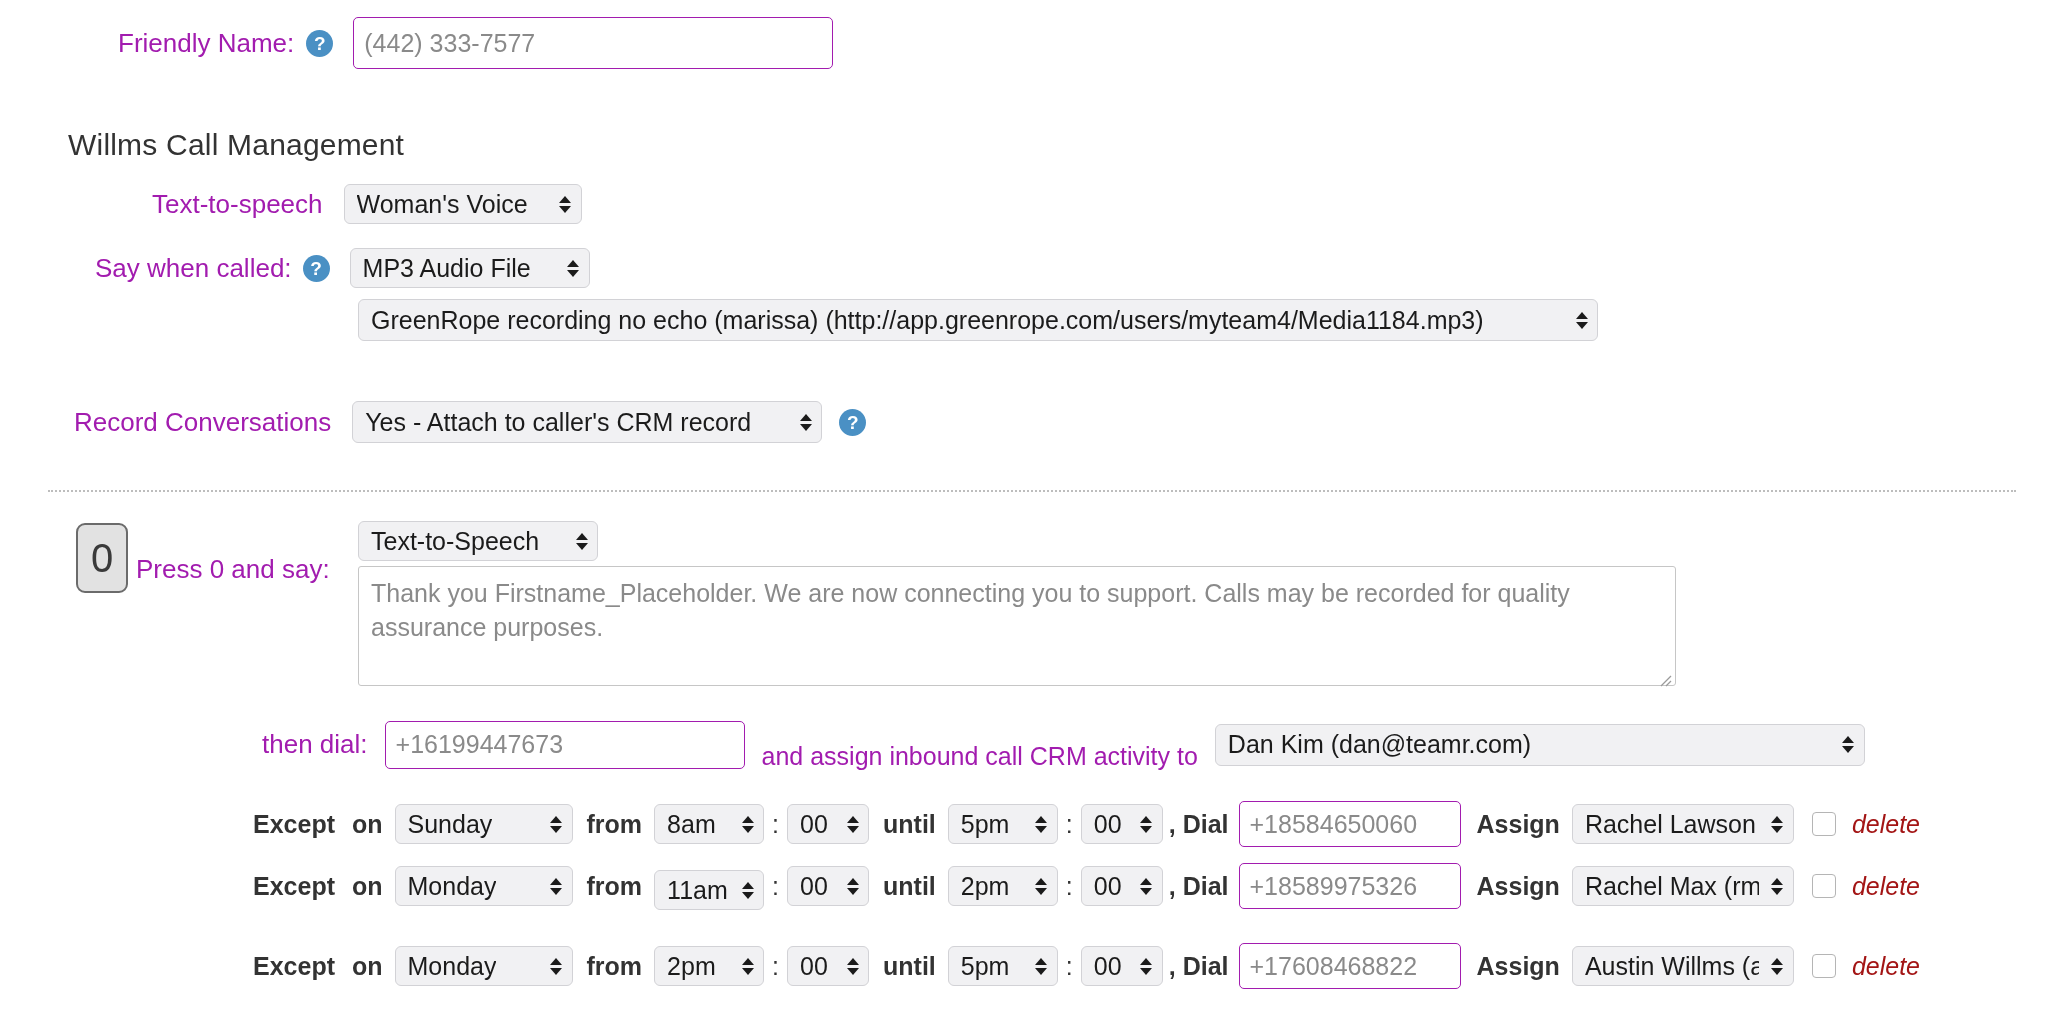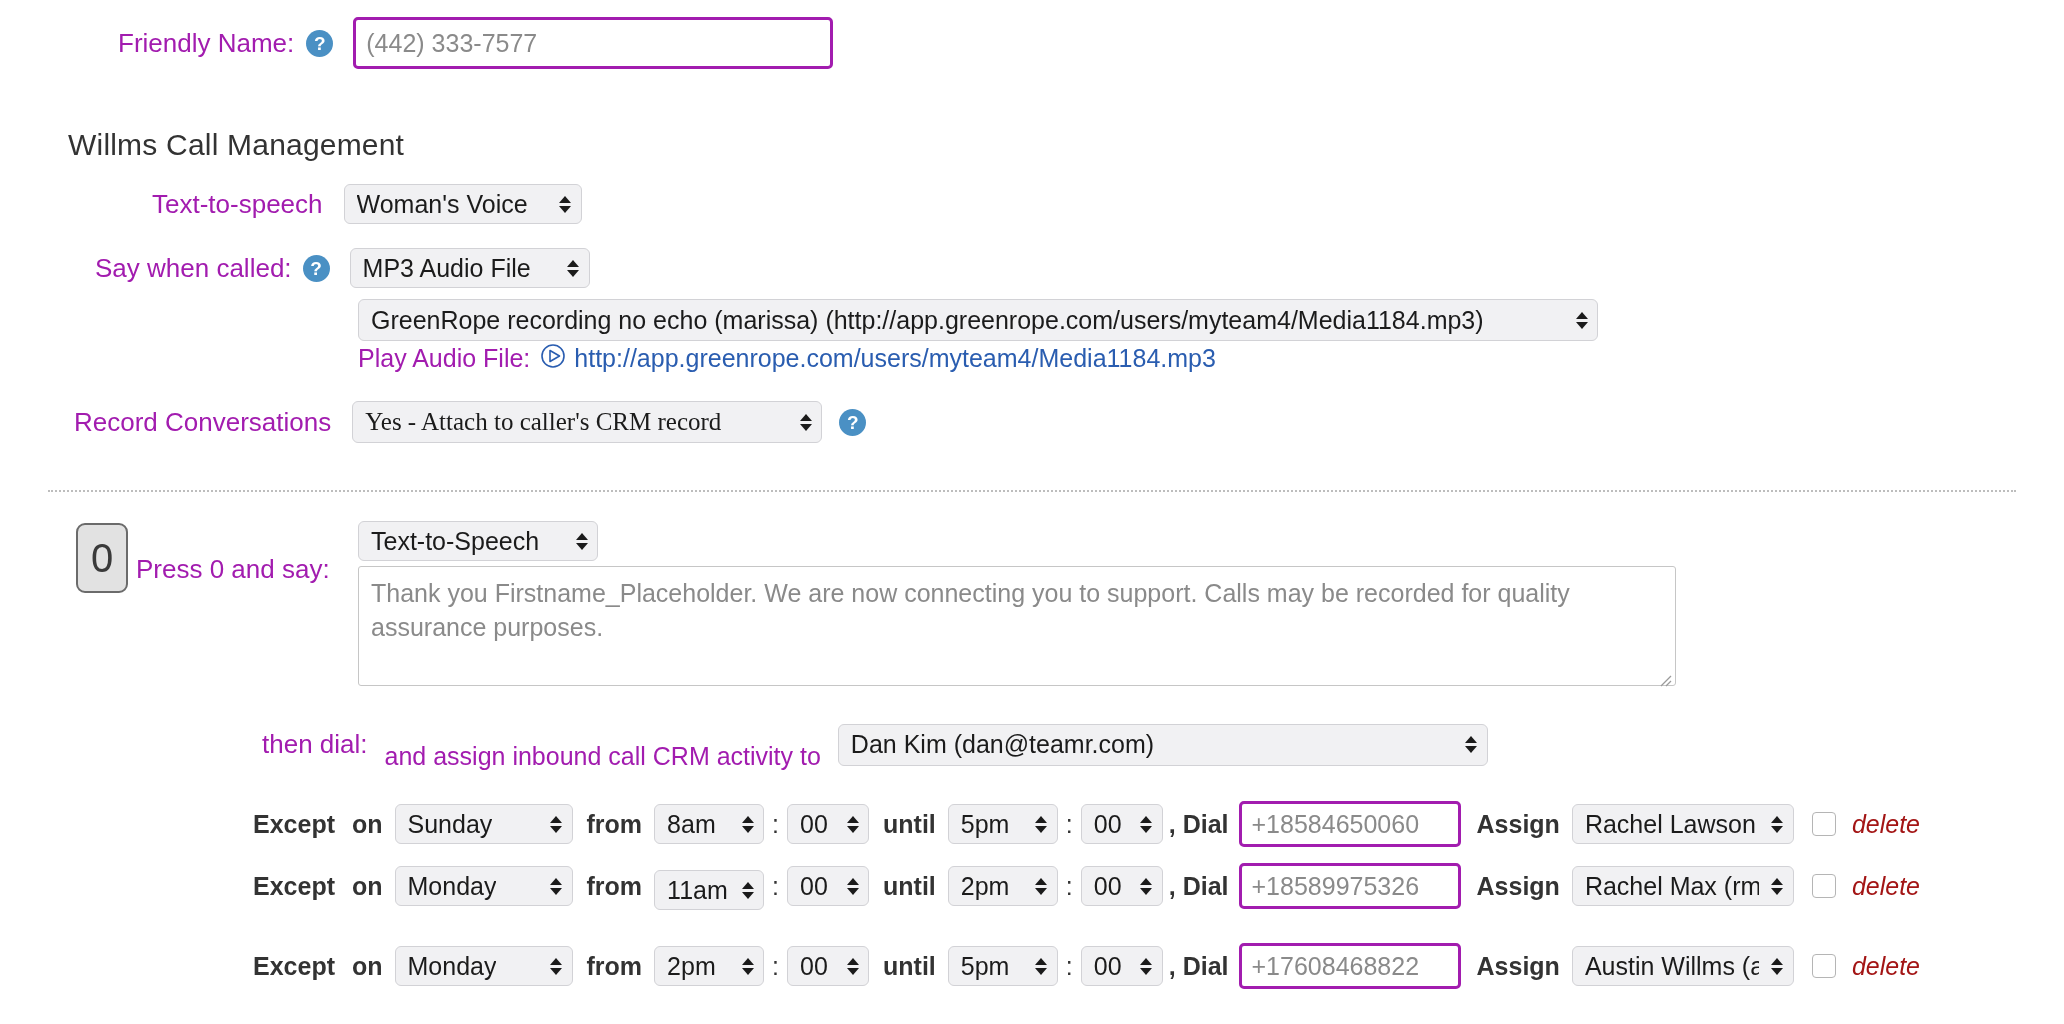--- a/index.html
+++ b/index.html
@@ -52,7 +52,7 @@
   
   .tinput {
     box-sizing: border-box;
-    border: 3px solid #a21caf;
+    border: 1px solid #a21caf;
     border-radius: 5px;
     background: #ffffff;
     font-size: 25px;

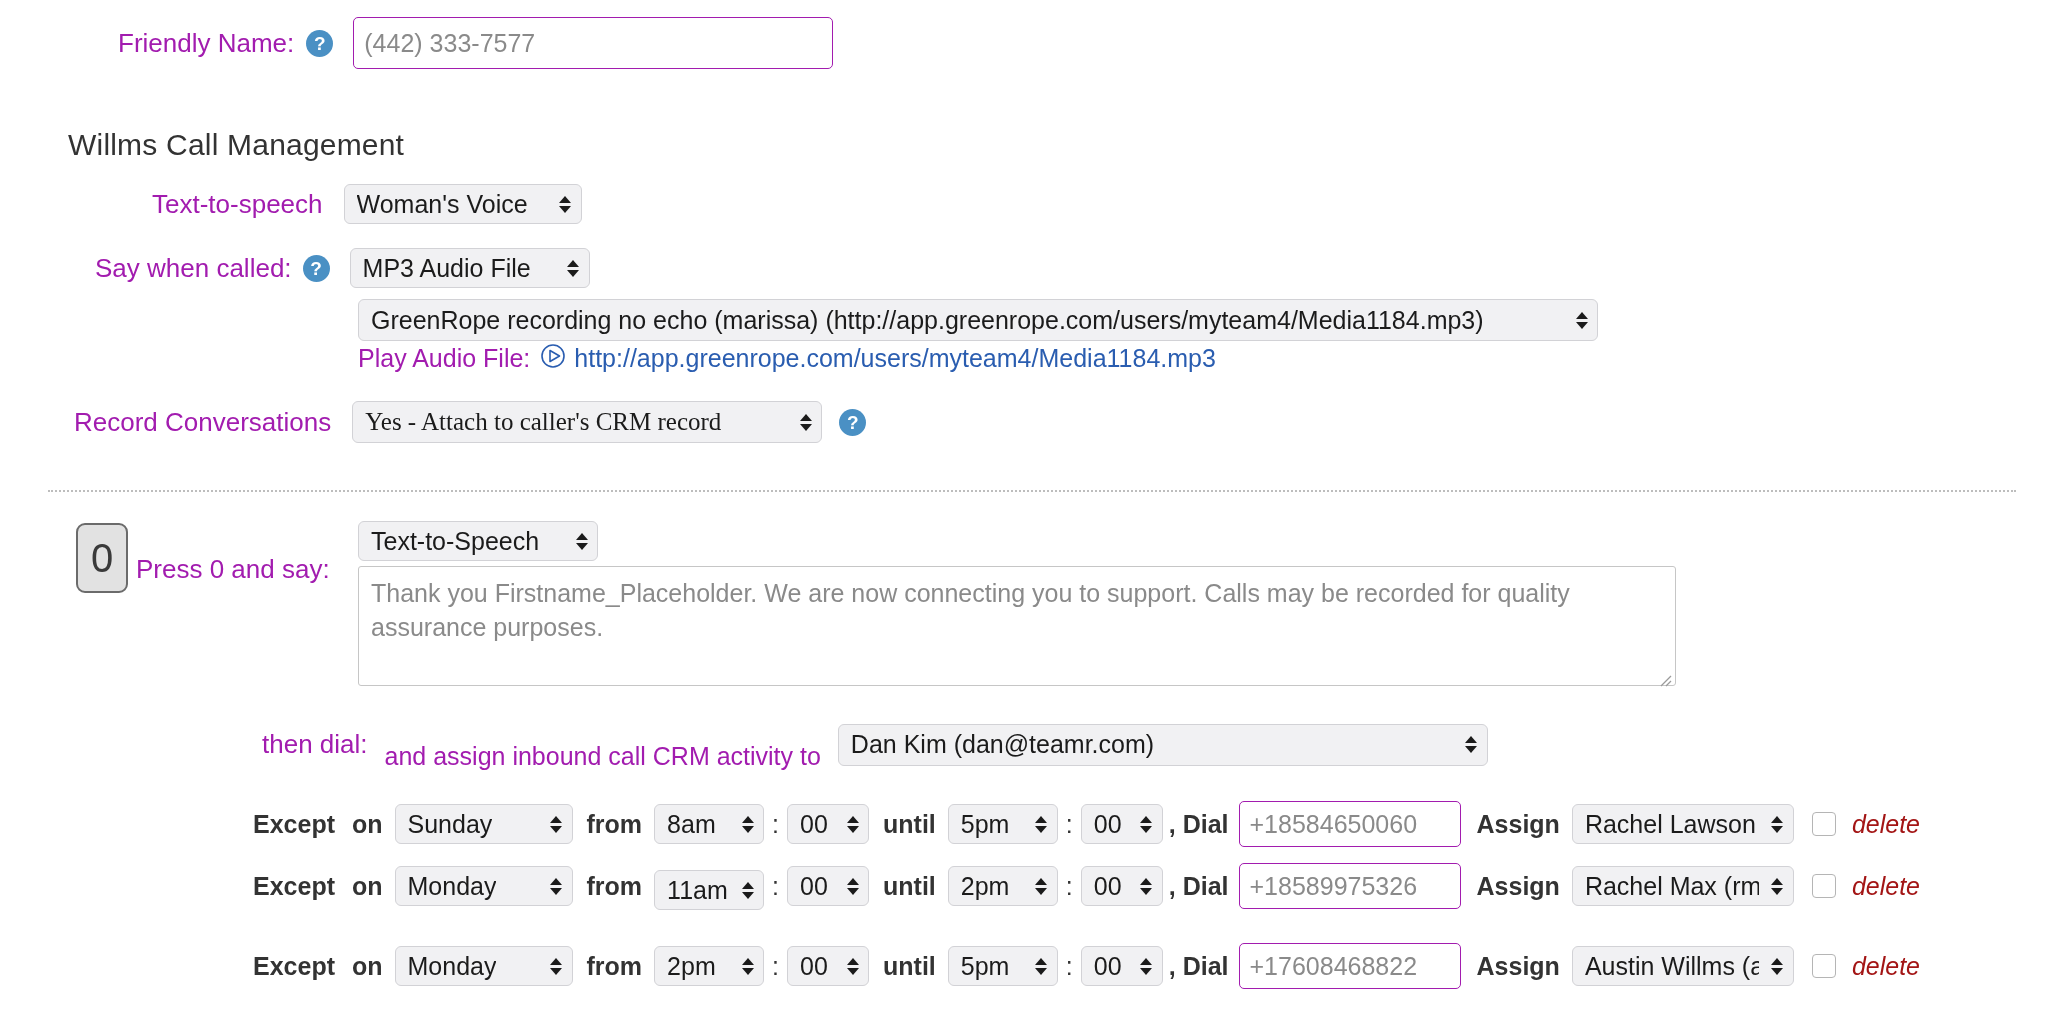--- a/index.html
+++ b/index.html
@@ -242,16 +242,6 @@
     </span>
   </div>
 
-  <div class="row" style="left:358px; top:343px;">
-    <span class="lbl" style="font-size:25px;">Play Audio File:</span>
-    <span class="play-icon" style="margin-left:10px;">
-      <svg width="26" height="26" viewBox="0 0 26 26">
-        <circle cx="13" cy="13" r="11" fill="none" stroke="#2a5db0" stroke-width="1.6"></circle>
-        <polygon points="10,7.5 19.5,13 10,18.5" fill="none" stroke="#2a5db0" stroke-width="1.6" stroke-linejoin="round"></polygon>
-      </svg>
-    </span>
-    <a class="link" href="#" style="margin-left:8px;">http://app.greenrope.com/users/myteam4/Media1184.mp3</a>
-  </div>
 
   <div class="row" style="left:74px; top:401px;">
     <span class="lbl">Record Conversations</span>

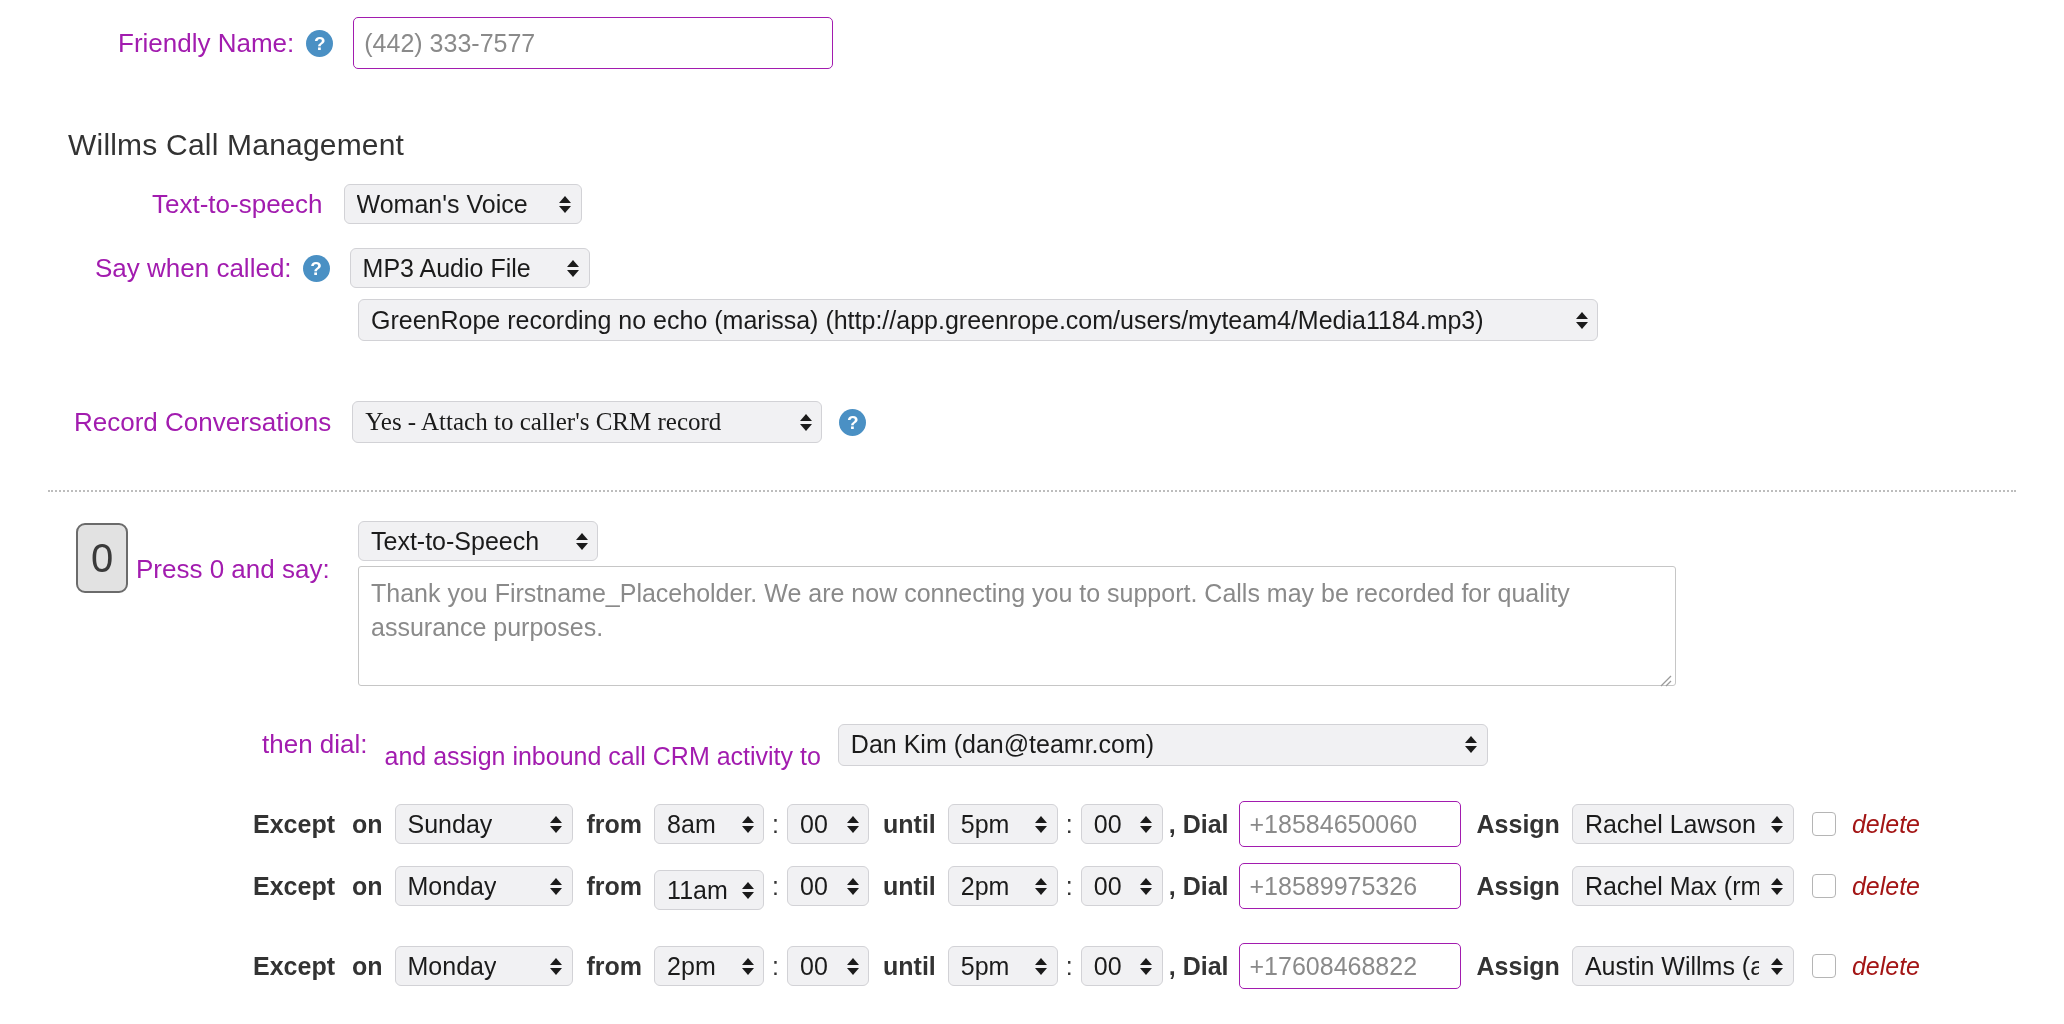--- a/index.html
+++ b/index.html
@@ -245,7 +245,7 @@
 
   <div class="row" style="left:74px; top:401px;">
     <span class="lbl">Record Conversations</span>
-    <span class="sel" style="margin-left:21px; width:470px; height:42px;font-family:Liberation Serif, serif;">
+    <span class="sel" style="margin-left:21px; width:470px; height:42px;">
       <span class="sel-text">Yes - Attach to caller's CRM record</span>
       <span class="arrows">
           <i class="up"></i>

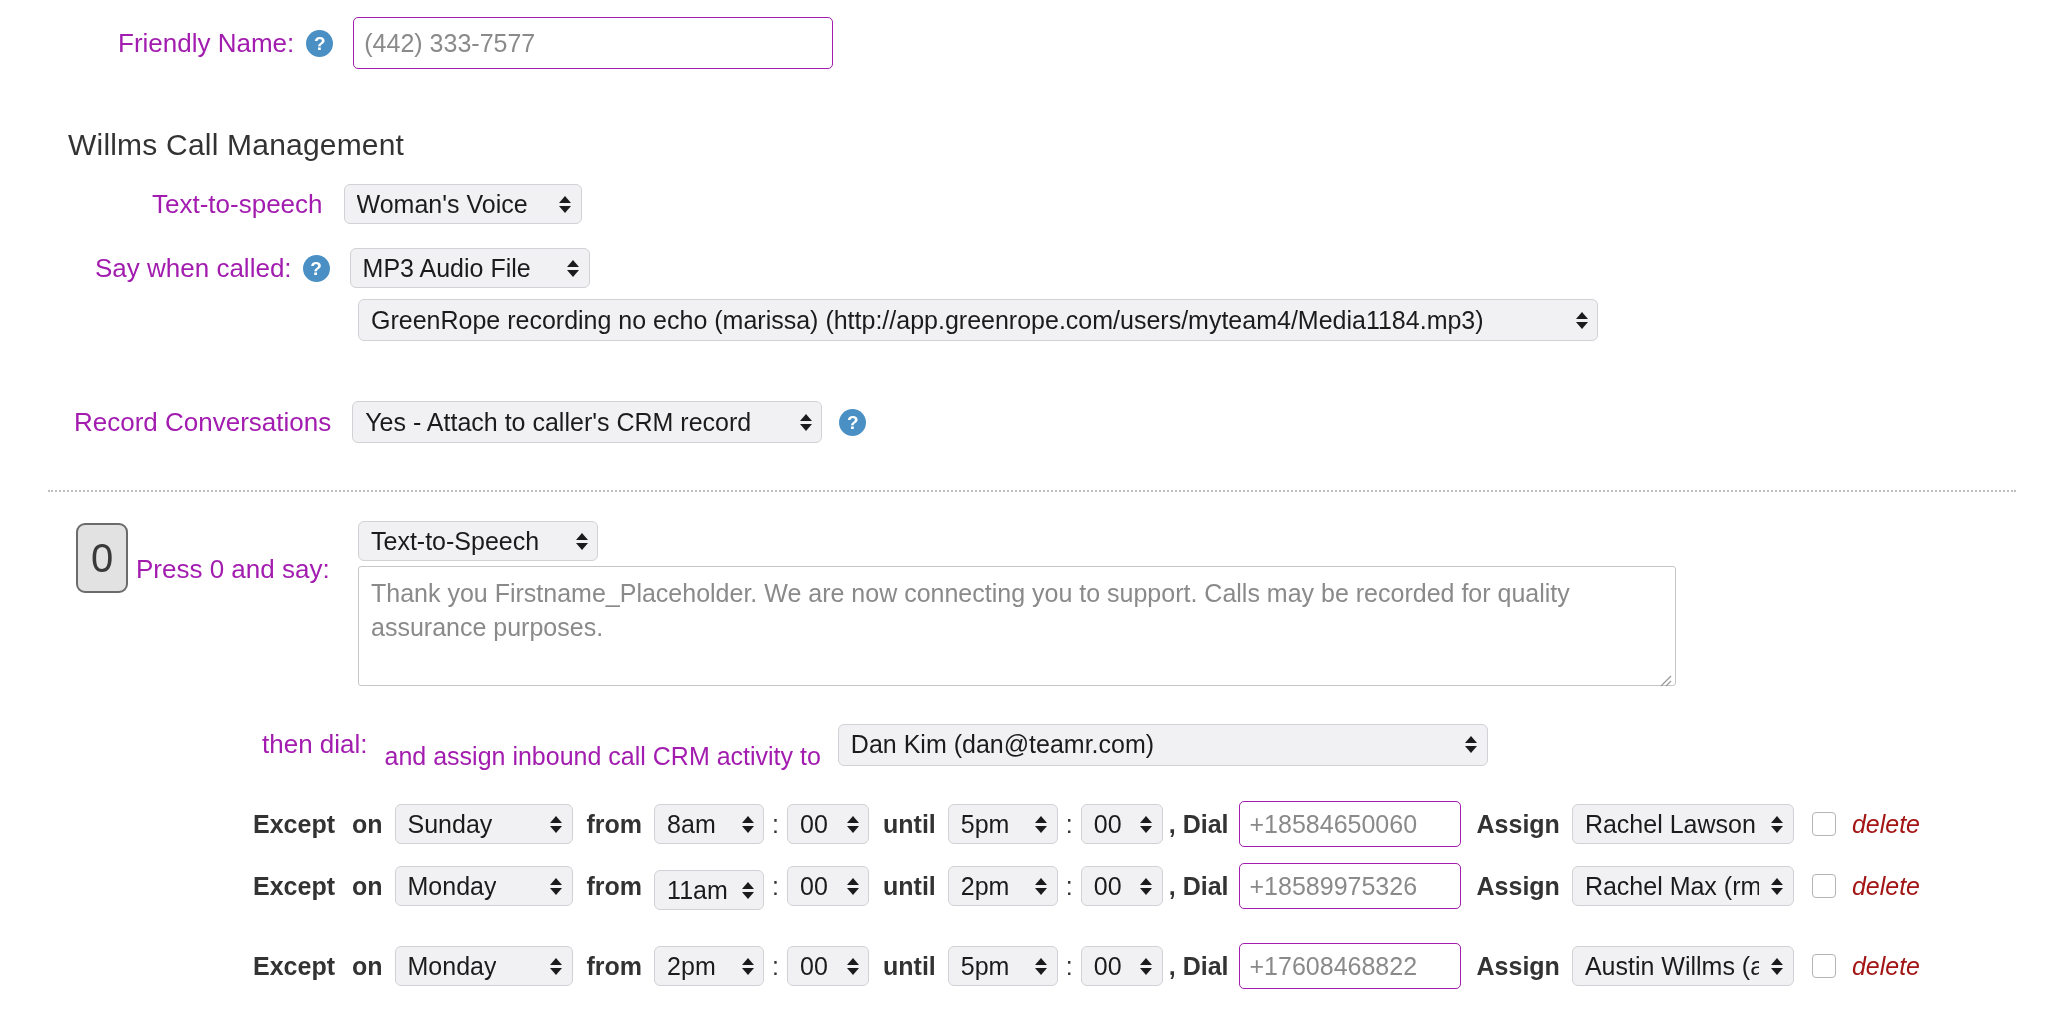--- a/index.html
+++ b/index.html
@@ -284,6 +284,7 @@
 
   <div class="row" style="left:262px; top:718px;">
     <span class="lbl">then dial:</span>
+    <input class="tinput" style="width: 360px; height: 48px; margin-left: 17px;" value="" placeholder="+16199447673">
     <span class="lbl" style="font-size:25px; margin-left:17px;margin-top:24px;">and assign inbound call CRM activity to</span>
     <span class="sel" style="margin-left:17px; width:650px; height:42px;">
       <span class="sel-text">Dan Kim (dan@teamr.com)</span>

